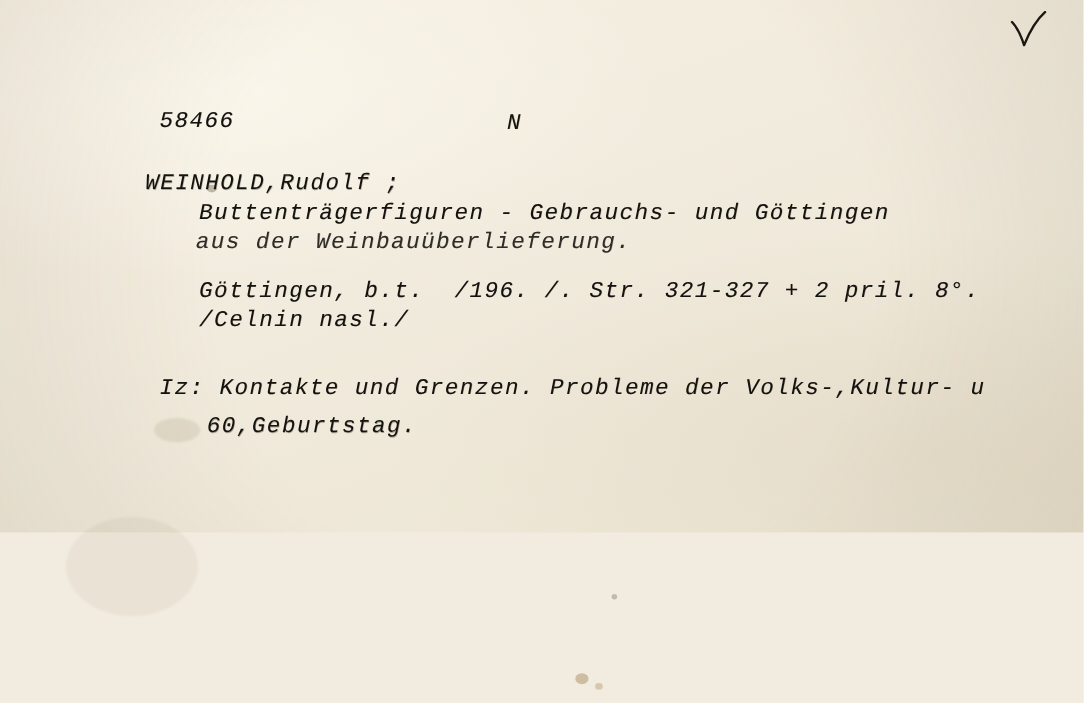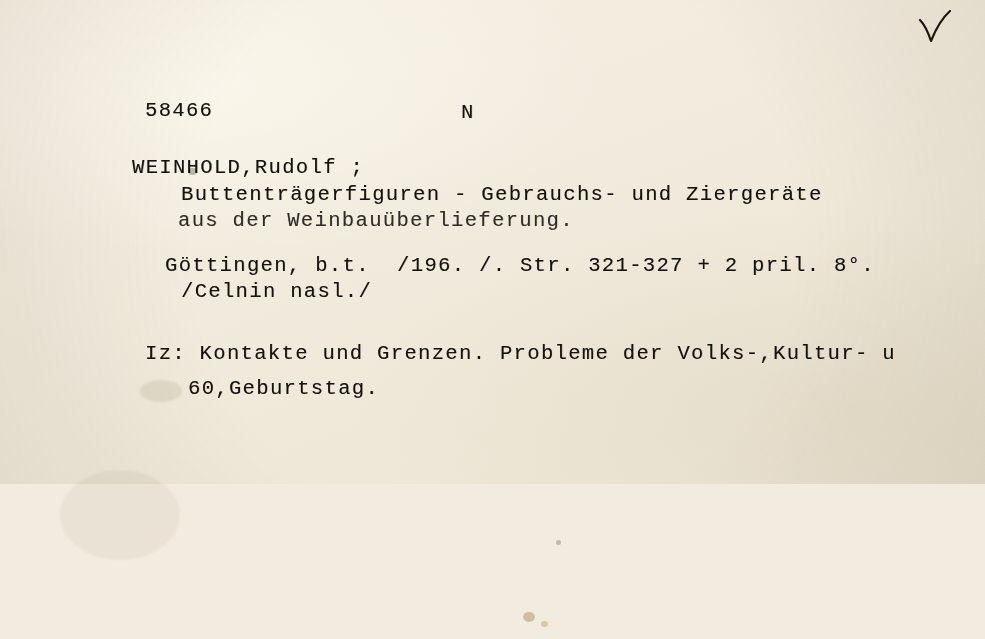--- a/index.html
+++ b/index.html
@@ -22,6 +22,7 @@
       radial-gradient(ellipse 70% 60% at 85% 85%, rgba(222,212,190,0.5) 0%, rgba(222,212,190,0) 70%),
       linear-gradient(160deg, #f6f1e4 0%, #f1ebdd 45%, #ece5d4 100%);
     box-sizing: border-box;
+    font-style: italic;
   }
   
   .grain {

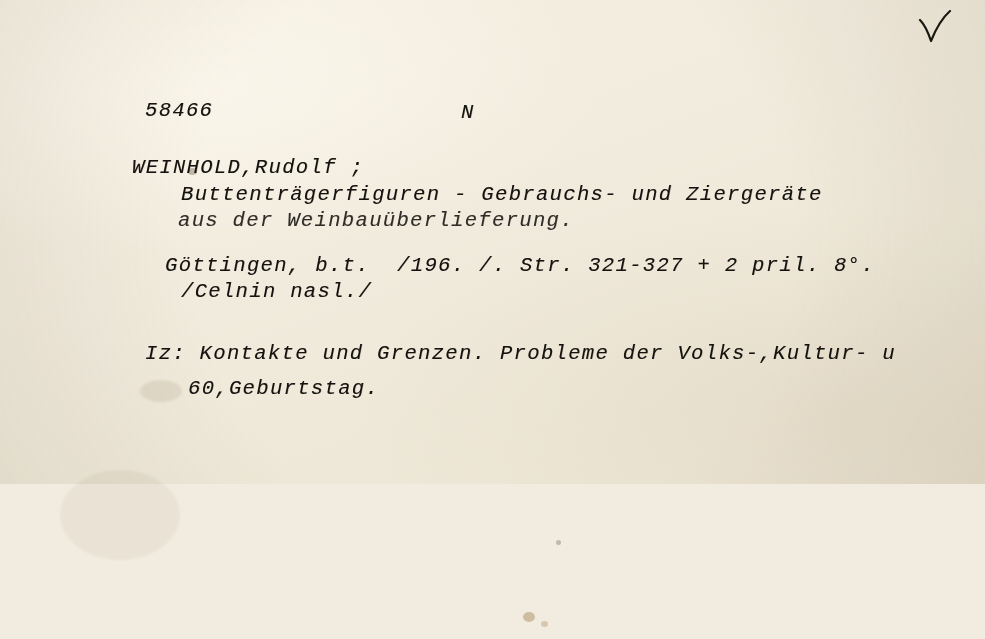--- a/index.html
+++ b/index.html
@@ -101,7 +101,7 @@
   <div class="typed" id="class-letter">N</div>
 
   <div class="typed" id="author-line">WEINHOLD,Rudolf ;</div>
-  <div class="typed" id="title-line-1">Buttenträgerfiguren - Gebrauchs- und Ziergeräte</div>
+  <div class="typed" id="title-line-1">Buttenträgerfiguren - Gebrauchs- und Göttingen</div>
   <div class="typed faded" id="title-line-2">aus der Weinbauüberlieferung.</div>
 
   <div class="typed" id="imprint-line-1">Göttingen, b.t.  /196. /. Str. 321-327 + 2 pril. 8°.</div>

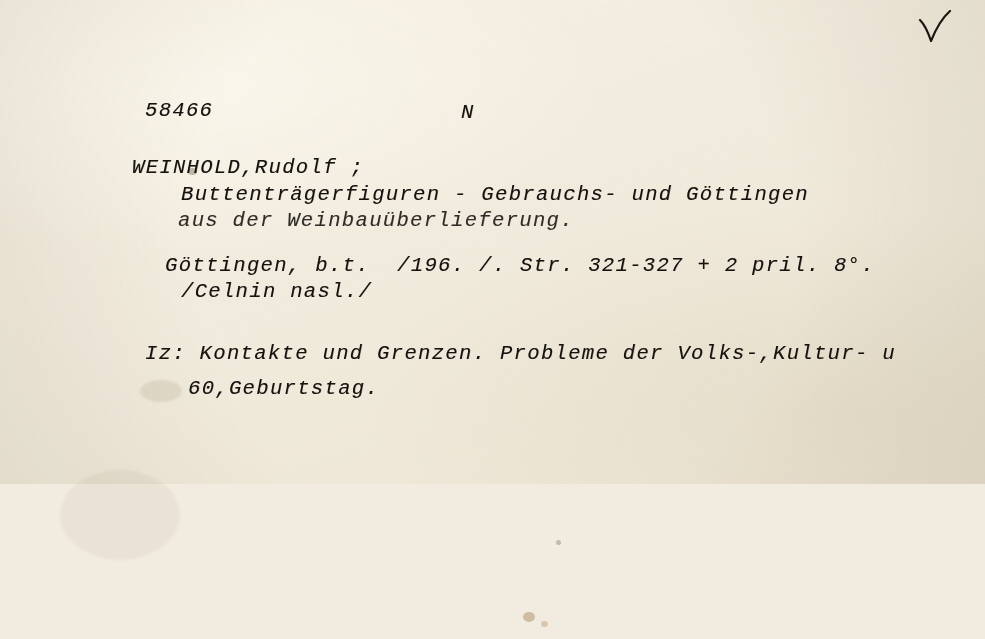--- a/index.html
+++ b/index.html
@@ -63,7 +63,7 @@
   #title-line-1 { left: 181px; top: 182px; }
   #title-line-2 { left: 178px; top: 208px; }
 
-  #imprint-line-1 { left: 165px; top: 253px; }
+  #imprint-line-1 { left: 181px; top: 253px; }
   #imprint-line-2 { left: 181px; top: 279px; }
 
   #source-line-1 { left: 145px; top: 341px; }

